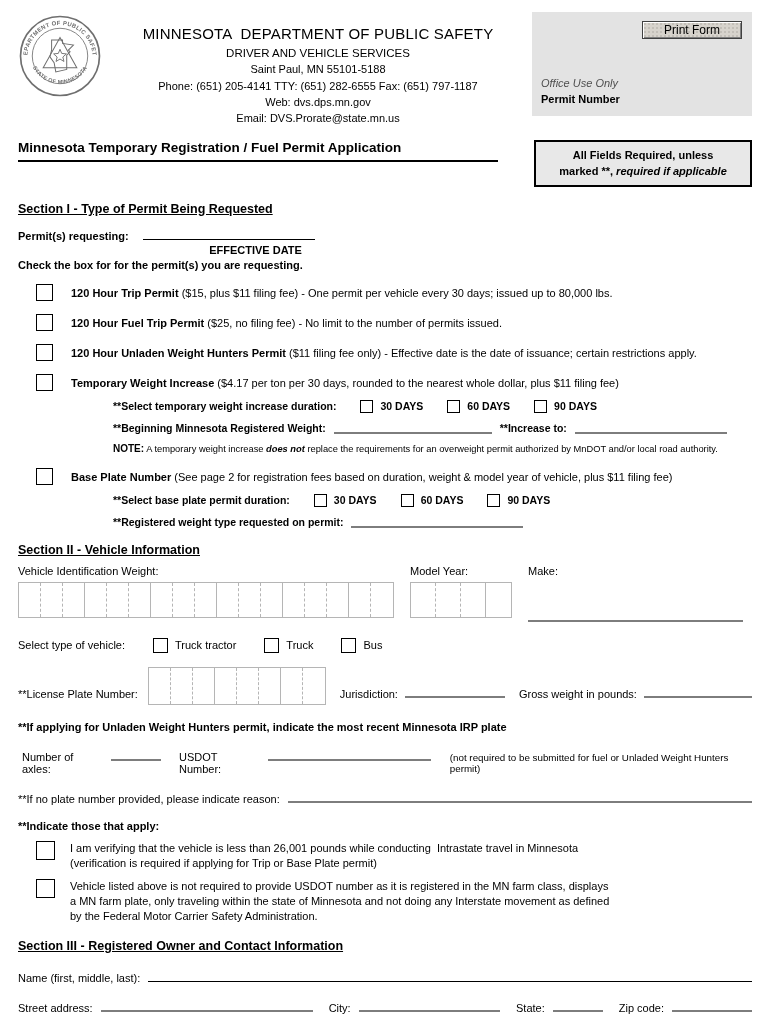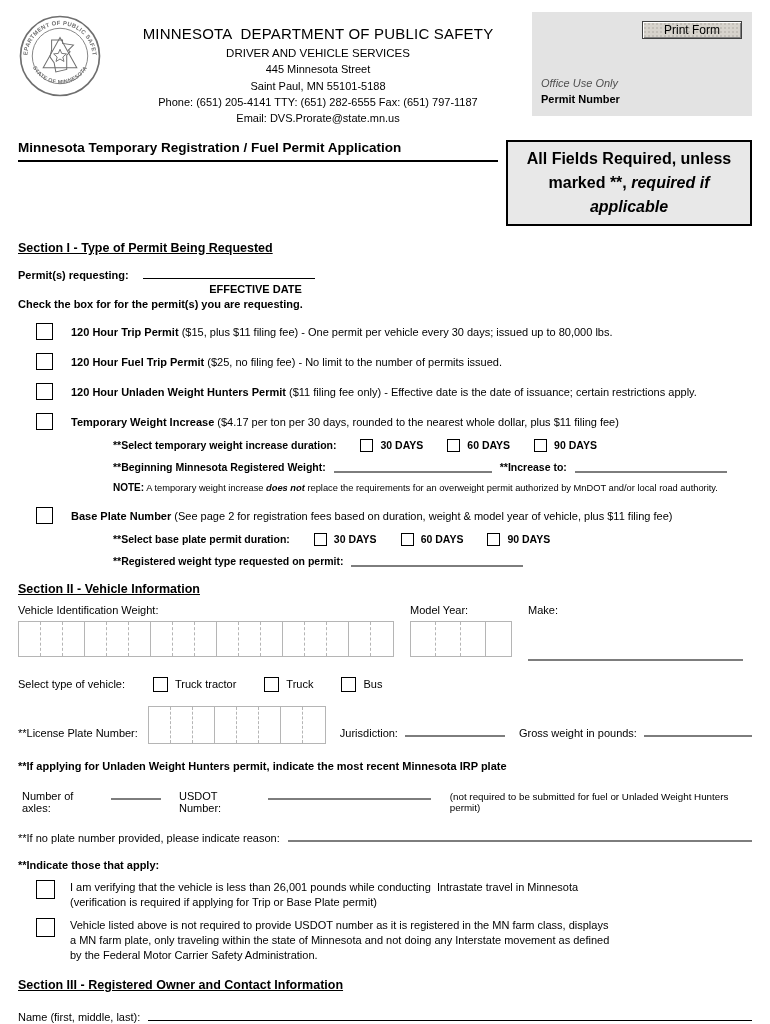--- a/index.html
+++ b/index.html
@@ -120,7 +120,6 @@
     <div class="header-center">
       <div class="h-agency pre">MINNESOTA  DEPARTMENT OF PUBLIC SAFETY</div>
       <div class="h-division">DRIVER AND VEHICLE SERVICES</div>
-      <div class="h-line">445 Minnesota Street</div>
       <div class="h-line">Saint Paul, MN 55101-5188</div>
       <div class="h-line">Phone: (651) 205-4141 TTY: (651) 282-6555 Fax: (651) 797-1187</div>
       <div class="h-line">Email: DVS.Prorate@state.mn.us</div>

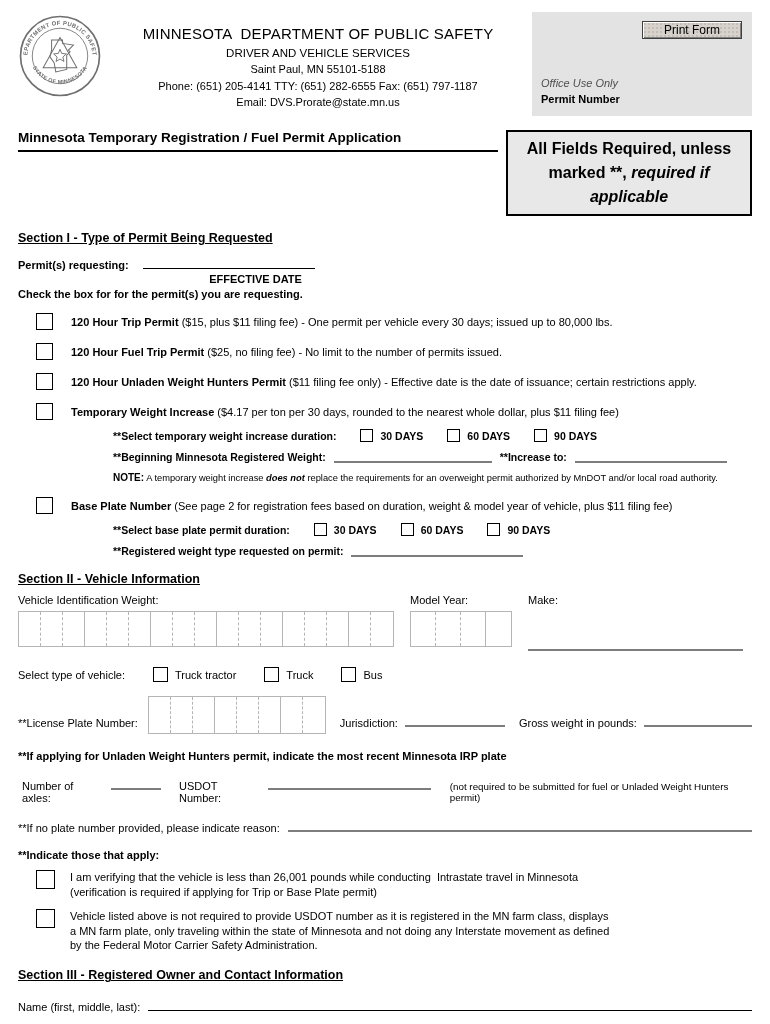--- a/index.html
+++ b/index.html
@@ -122,6 +122,7 @@
       <div class="h-division">DRIVER AND VEHICLE SERVICES</div>
       <div class="h-line">Saint Paul, MN 55101-5188</div>
       <div class="h-line">Phone: (651) 205-4141 TTY: (651) 282-6555 Fax: (651) 797-1187</div>
+      <div class="h-line">Web: dvs.dps.mn.gov</div>
       <div class="h-line">Email: DVS.Prorate@state.mn.us</div>
     </div>
     <div class="office-box">

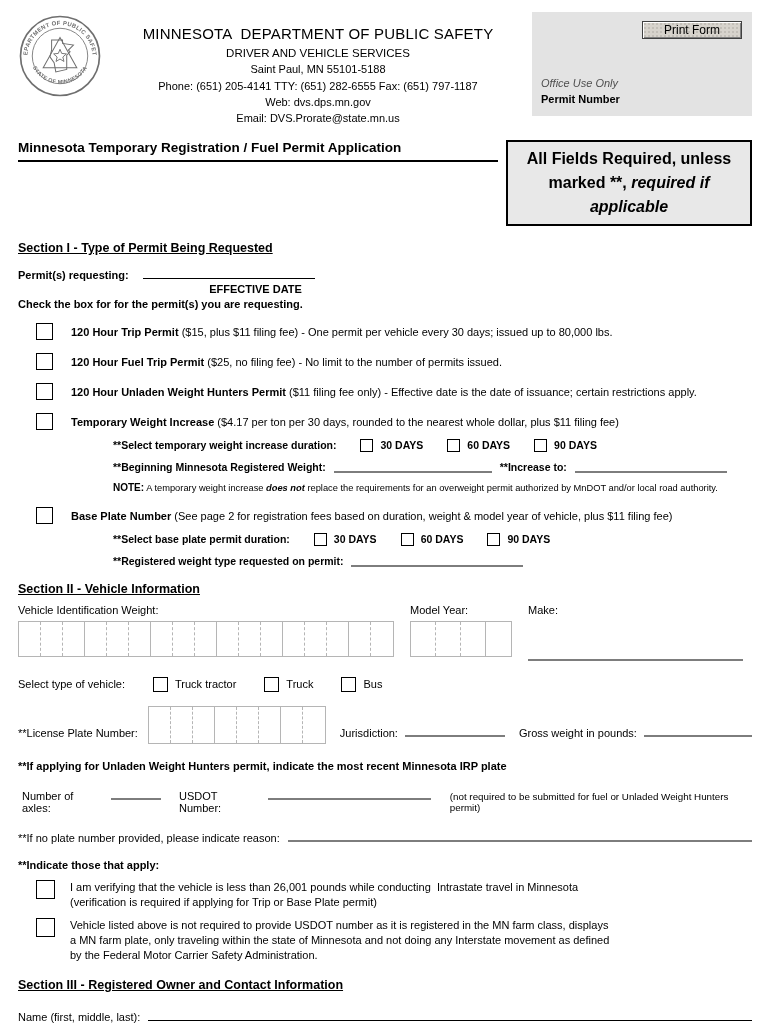--- a/index.html
+++ b/index.html
@@ -38,8 +38,8 @@
   .title-wrap{width:480px;border-bottom:2px solid #000;padding-bottom:5px;}
   .form-title{font-size:13.5px;font-weight:bold;margin:0;}
   .required-box{
-    width:246px;margin-left:auto;border:2px solid #000;background:var(--required-box-bg);
-    text-align:center;font-weight:bold;font-size:16px;line-height:1.5;padding:5px 2px;
+    width:218px;margin-left:auto;border:2px solid #000;background:var(--required-box-bg);
+    text-align:center;font-weight:bold;font-size:11px;line-height:1.5;padding:5px 2px;
   }
   h2.section{font-size:12.5px;font-weight:bold;text-decoration:underline;margin:15px 0 0 0;}
   

